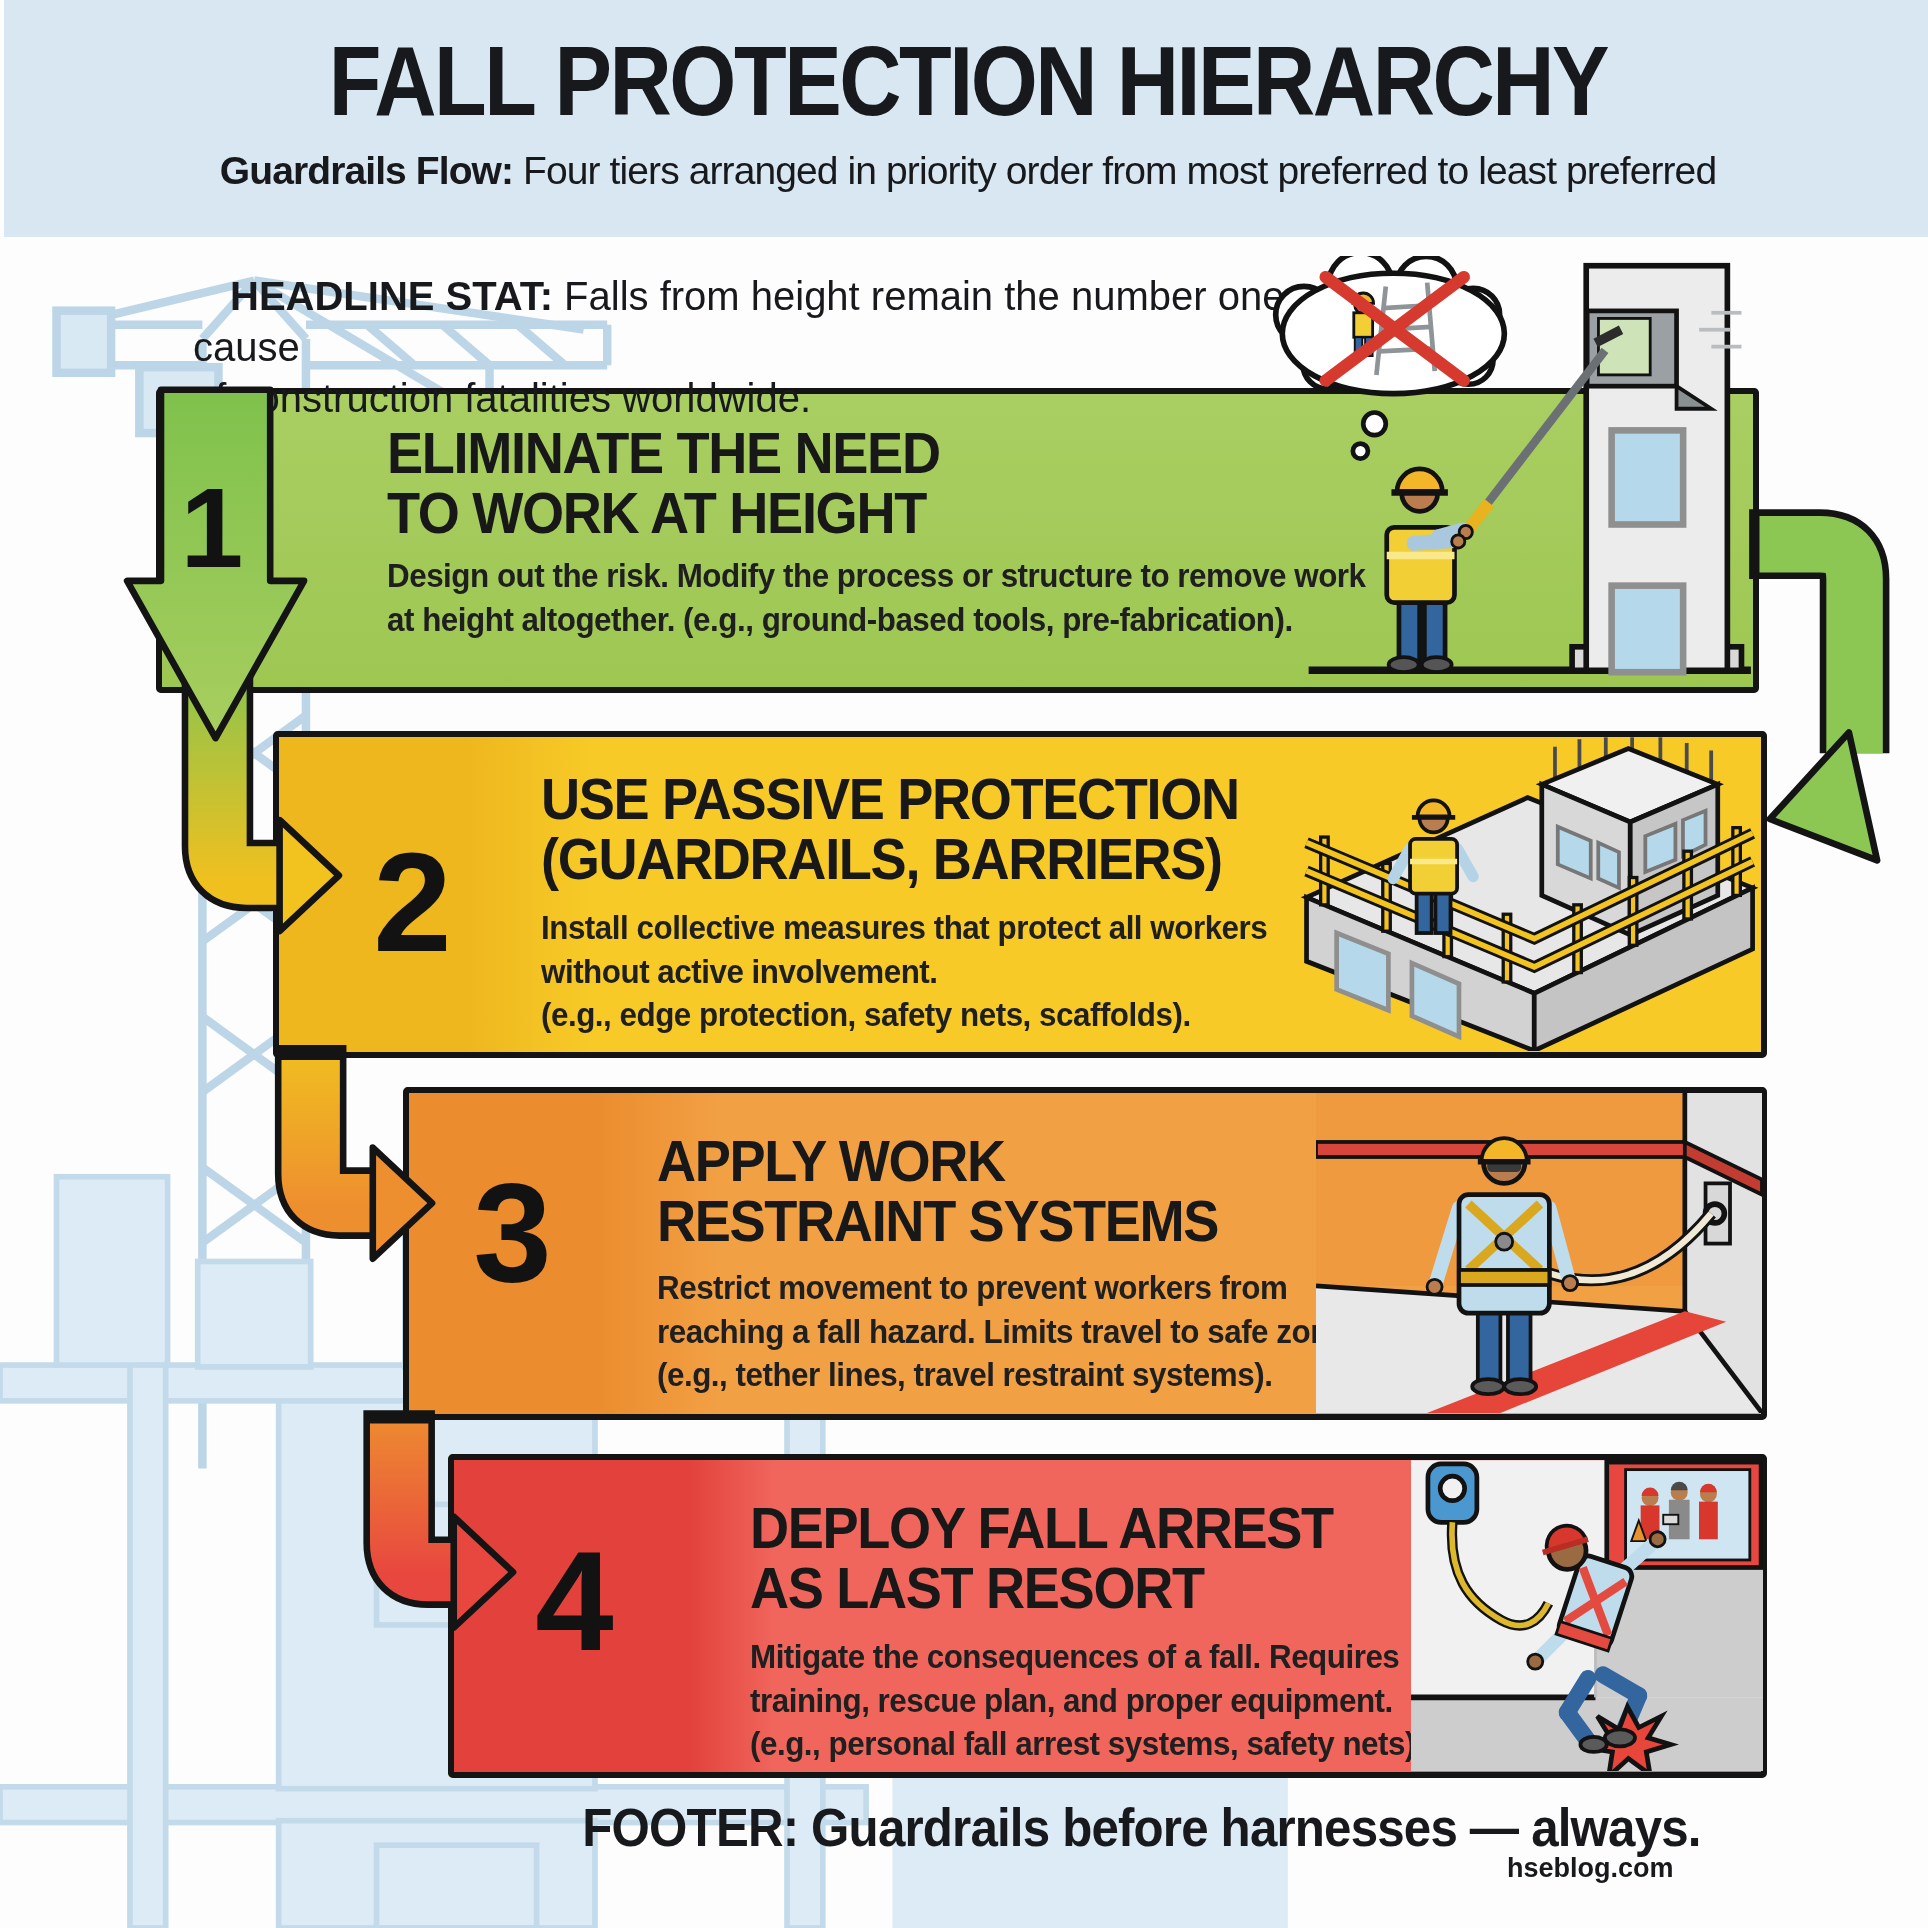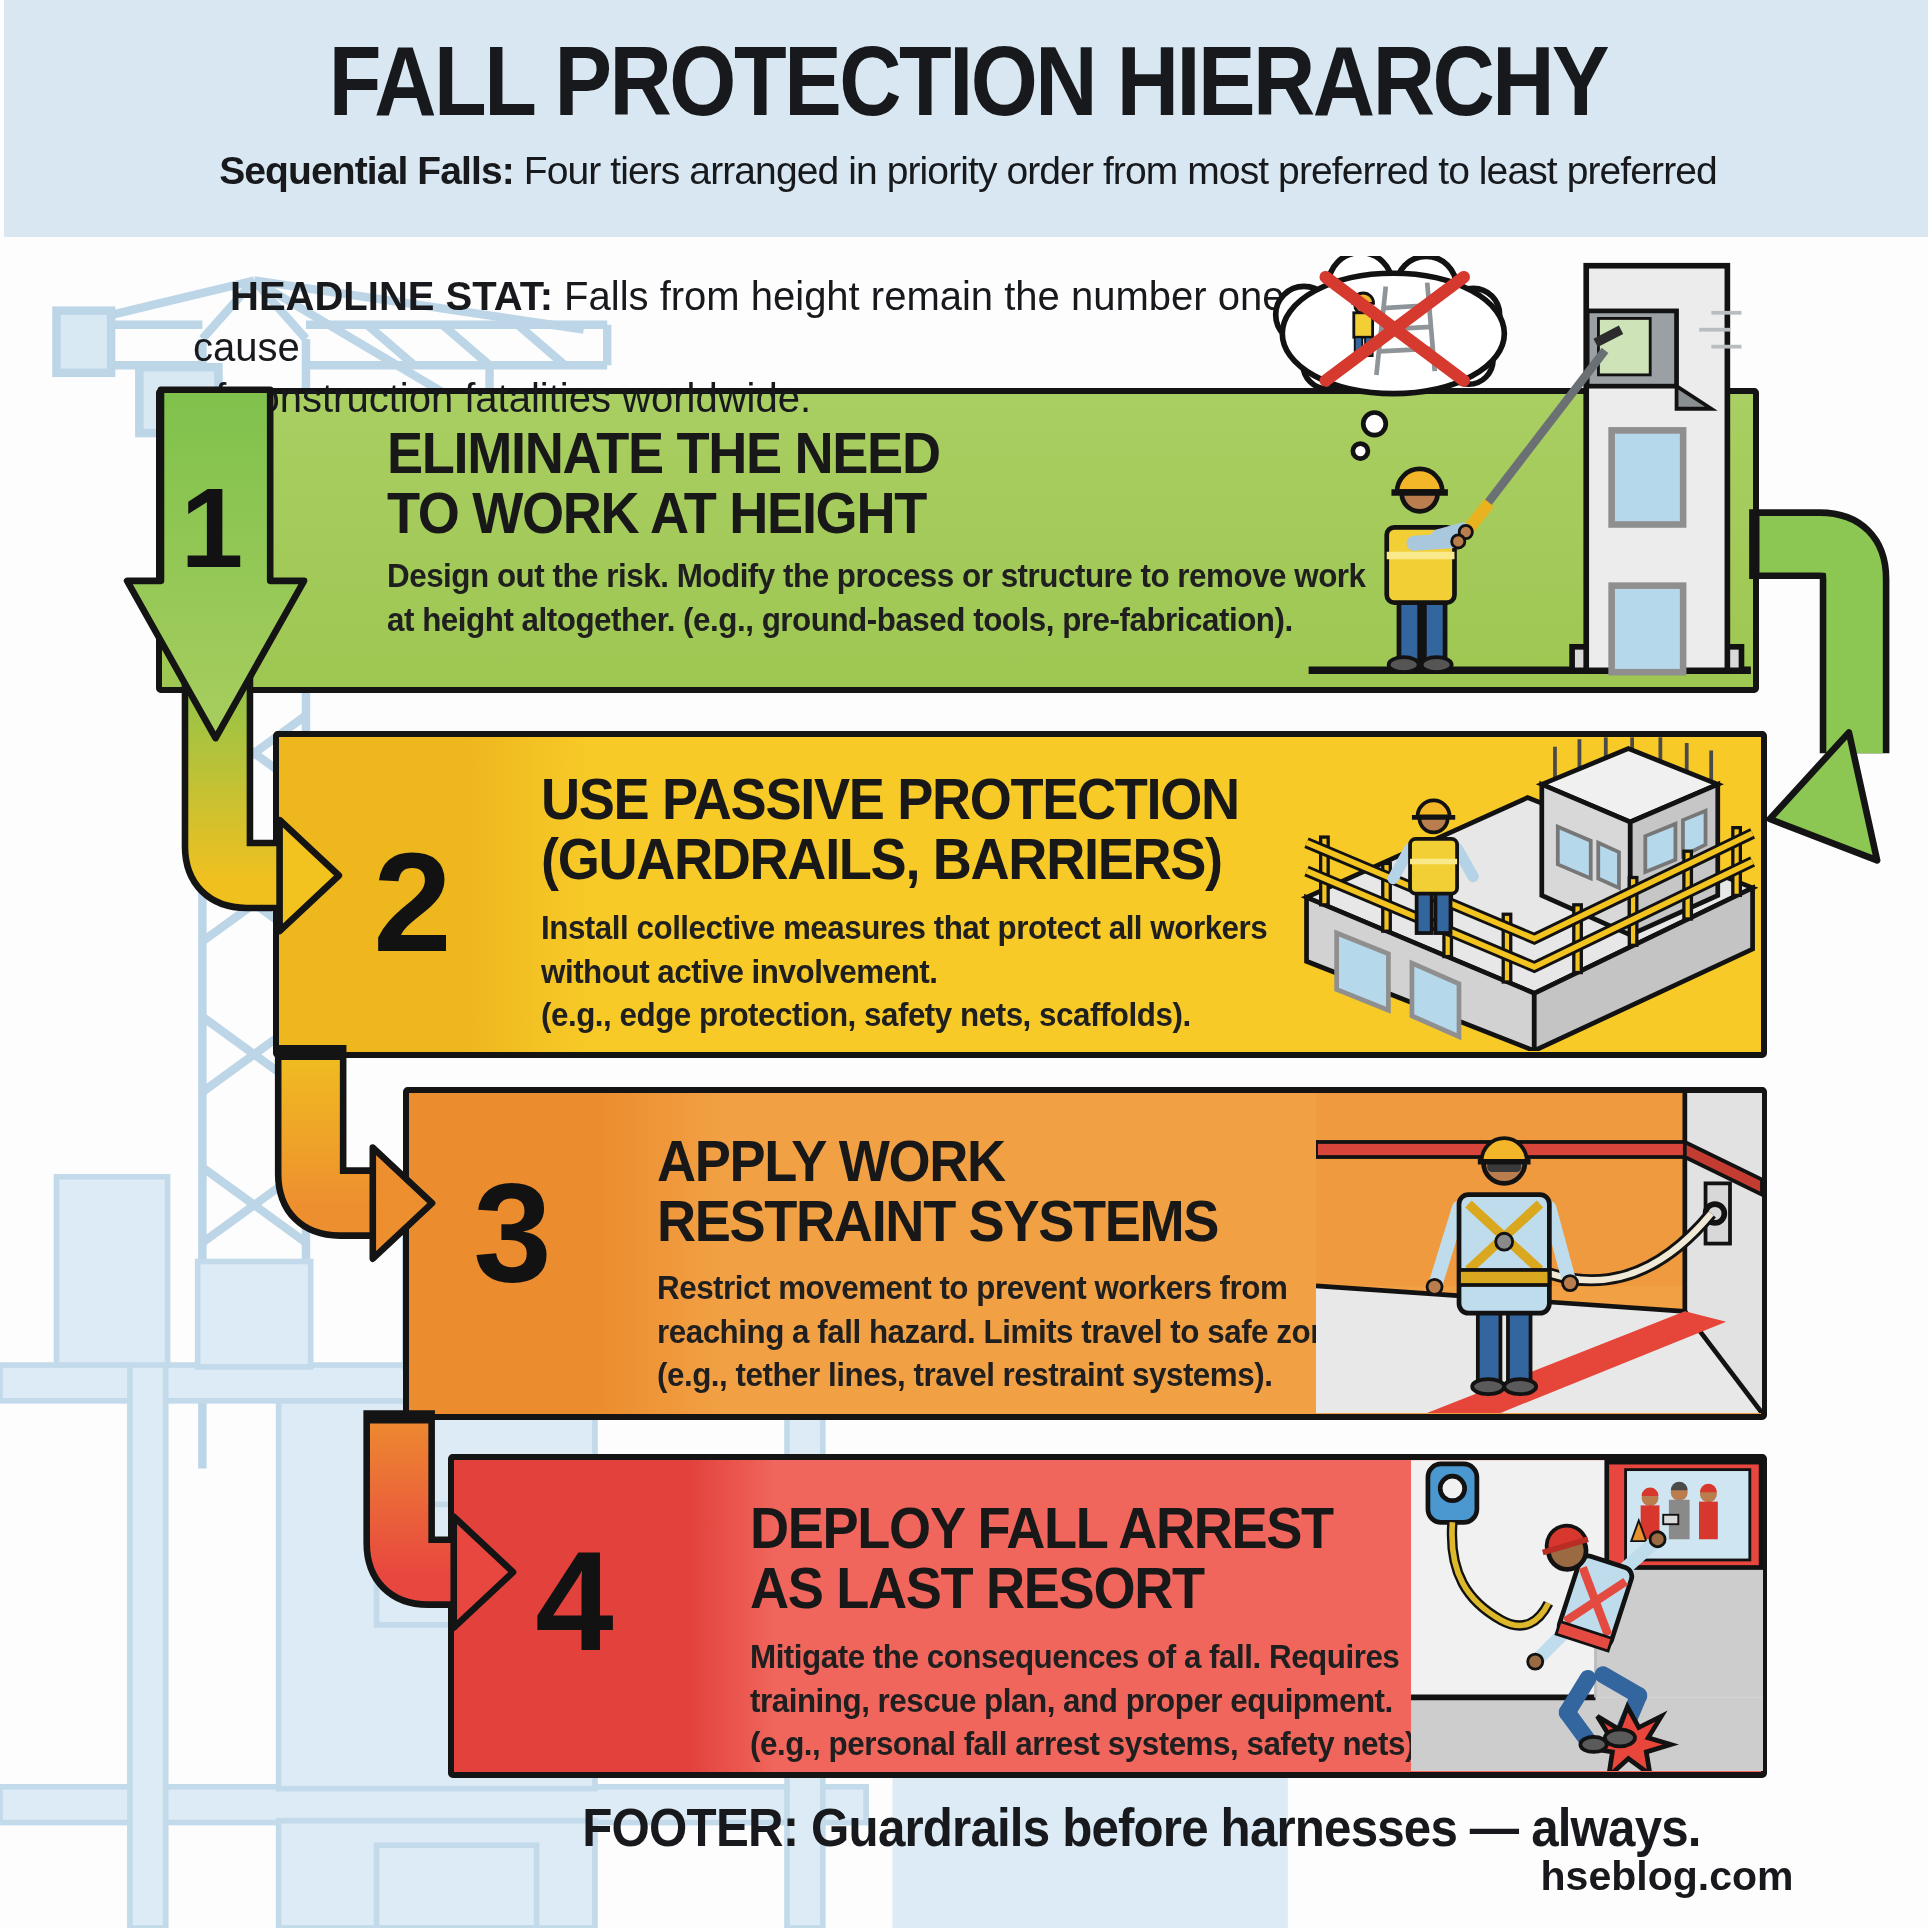--- a/index.html
+++ b/index.html
@@ -174,7 +174,7 @@
   <div class="abs header">
     <div class="abs title">FALL PROTECTION HIERARCHY</div>
     <div class="abs subtitle">
-      <b>Sequential Falls:</b><span> Four tiers arranged in priority order from most preferred to least preferred</span>
+      <b>Guardrails Flow:</b><span> Four tiers arranged in priority order from most preferred to least preferred</span>
     </div>
   </div>
 

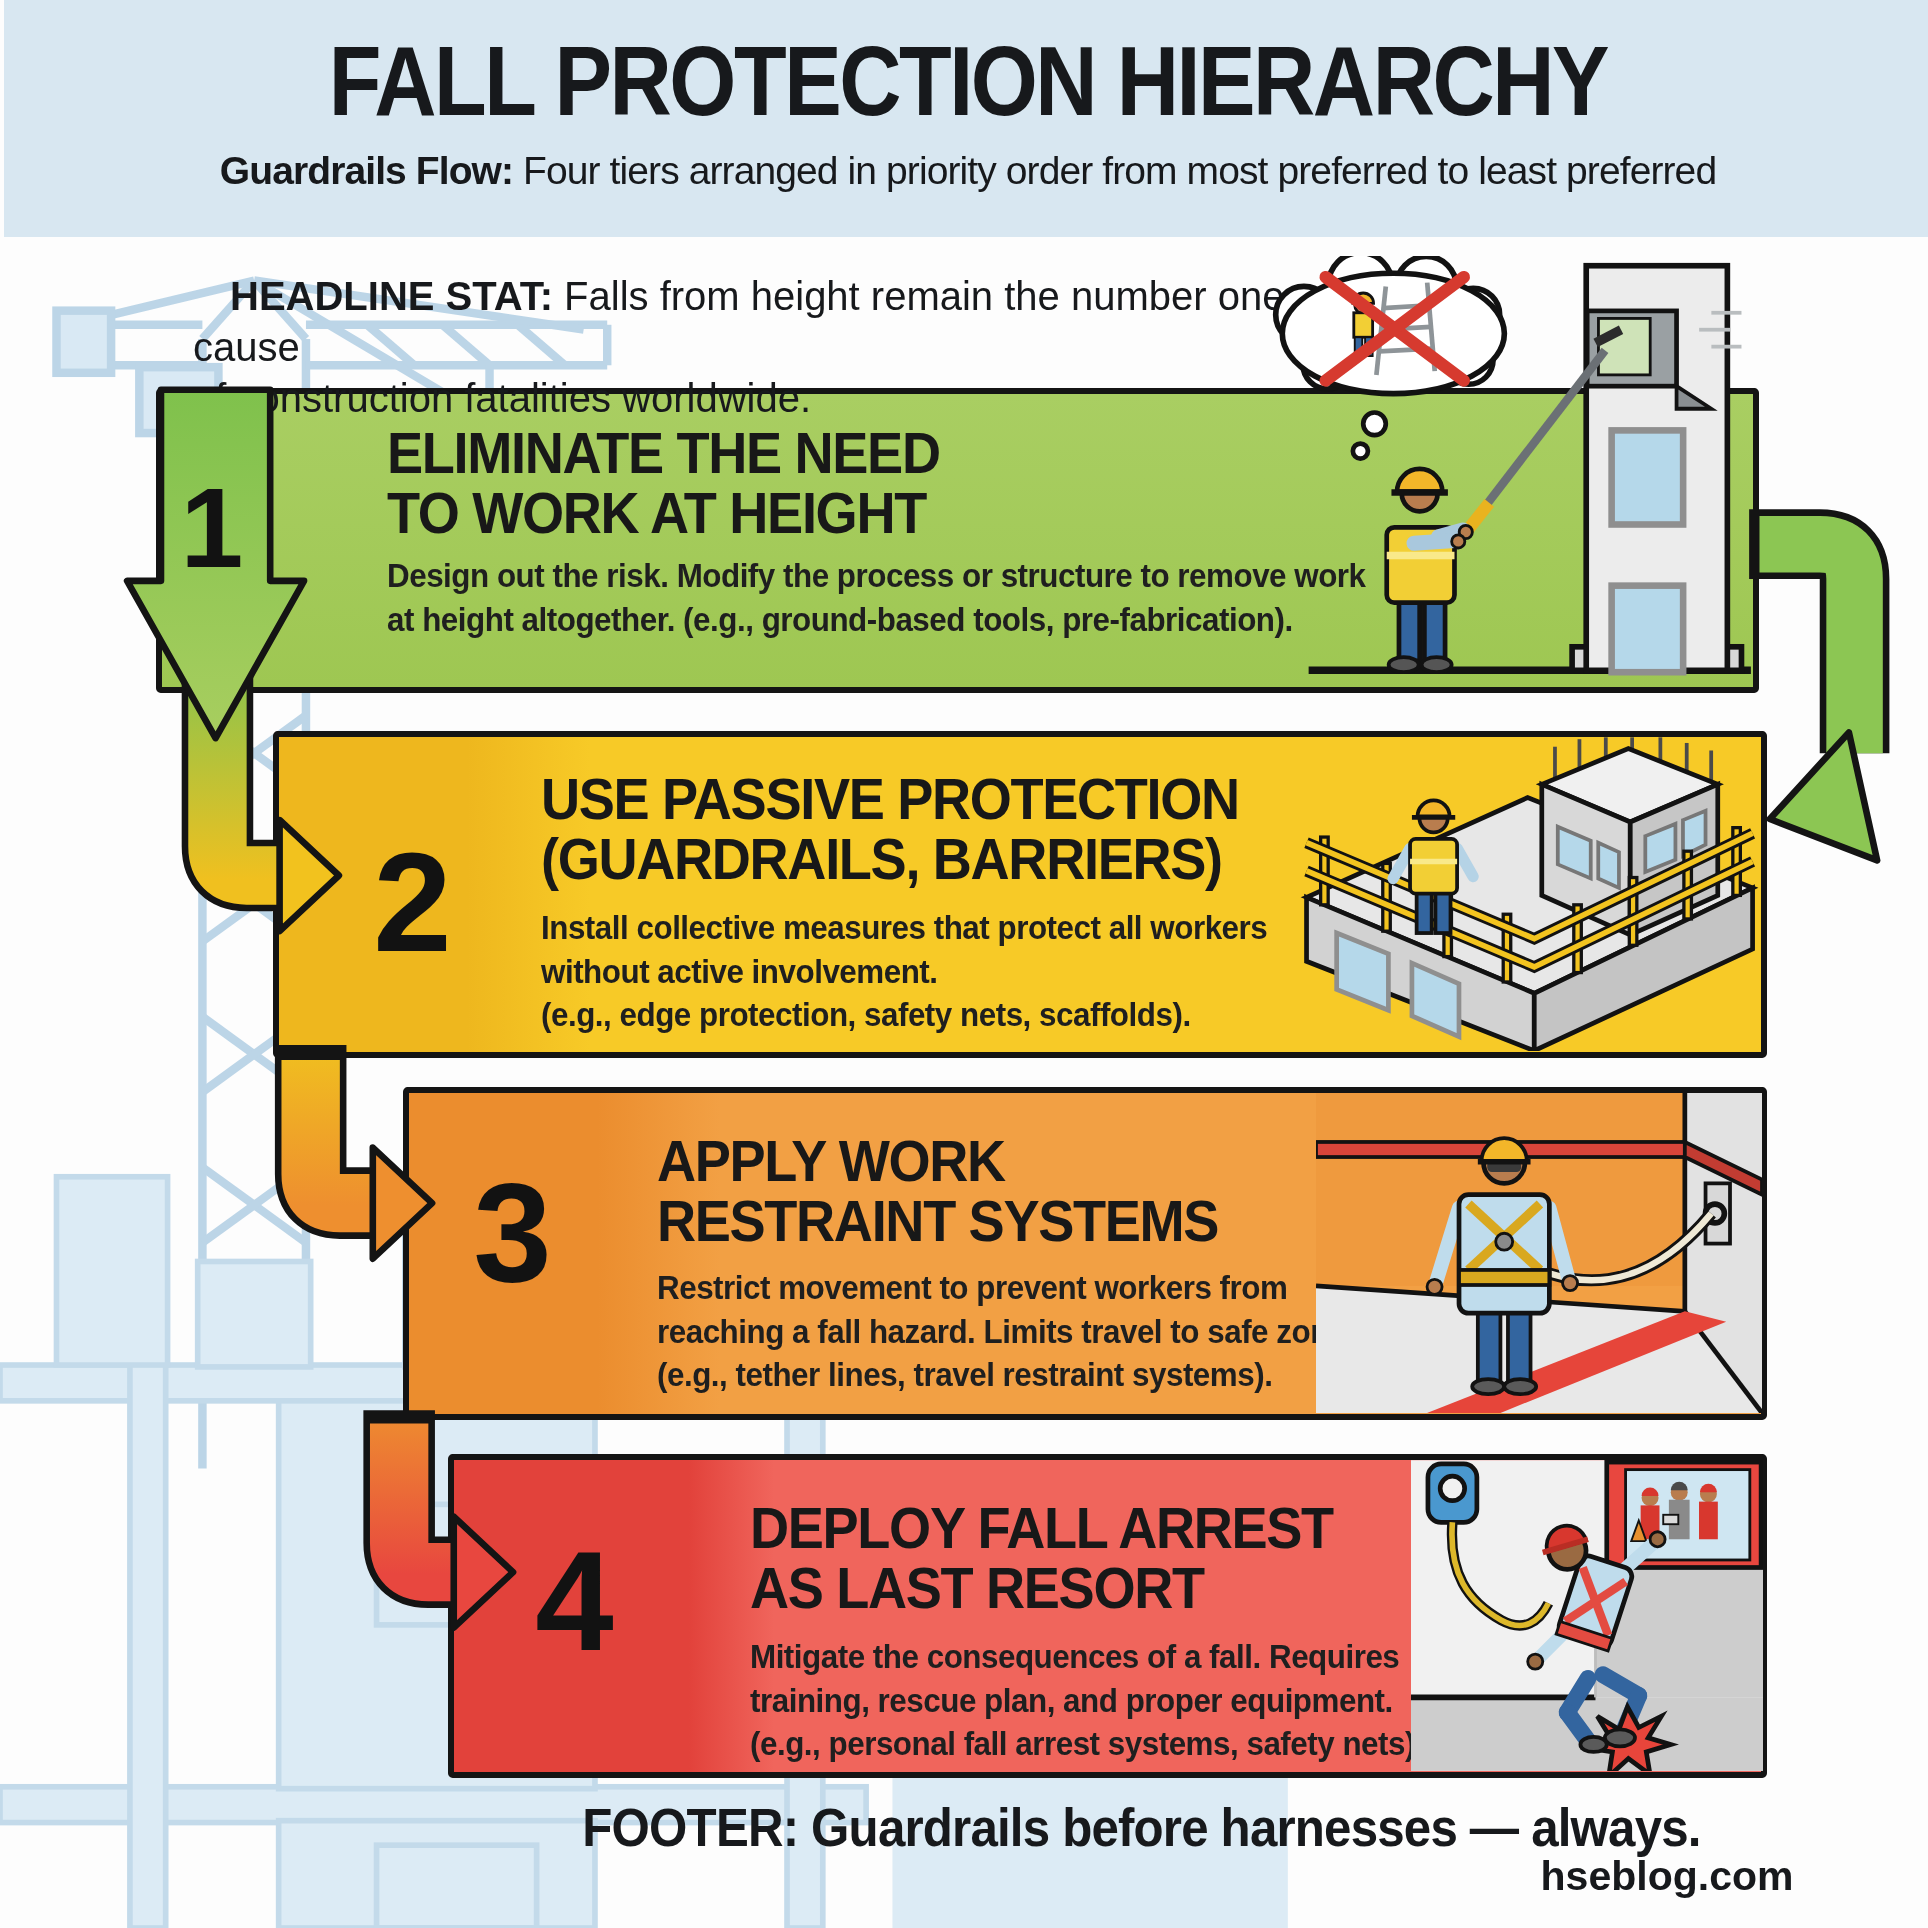--- a/index.html
+++ b/index.html
@@ -61,7 +61,7 @@
   
   .footer{left:388px;top:1797px;width:1507px;text-align:center;font-size:53px;font-weight:bold;
           letter-spacing:-0.9px;transform:scaleX(.93);transform-origin:50% 0;z-index:3;}
-  .credit{left:1507px;top:1853px;width:320px;text-align:center;font-size:41px;font-weight:bold;z-index:3;}
+  .credit{left:1507px;top:1853px;width:320px;text-align:left;font-size:27px;font-weight:bold;z-index:3;}
 </style>
 </head>
 <body>

